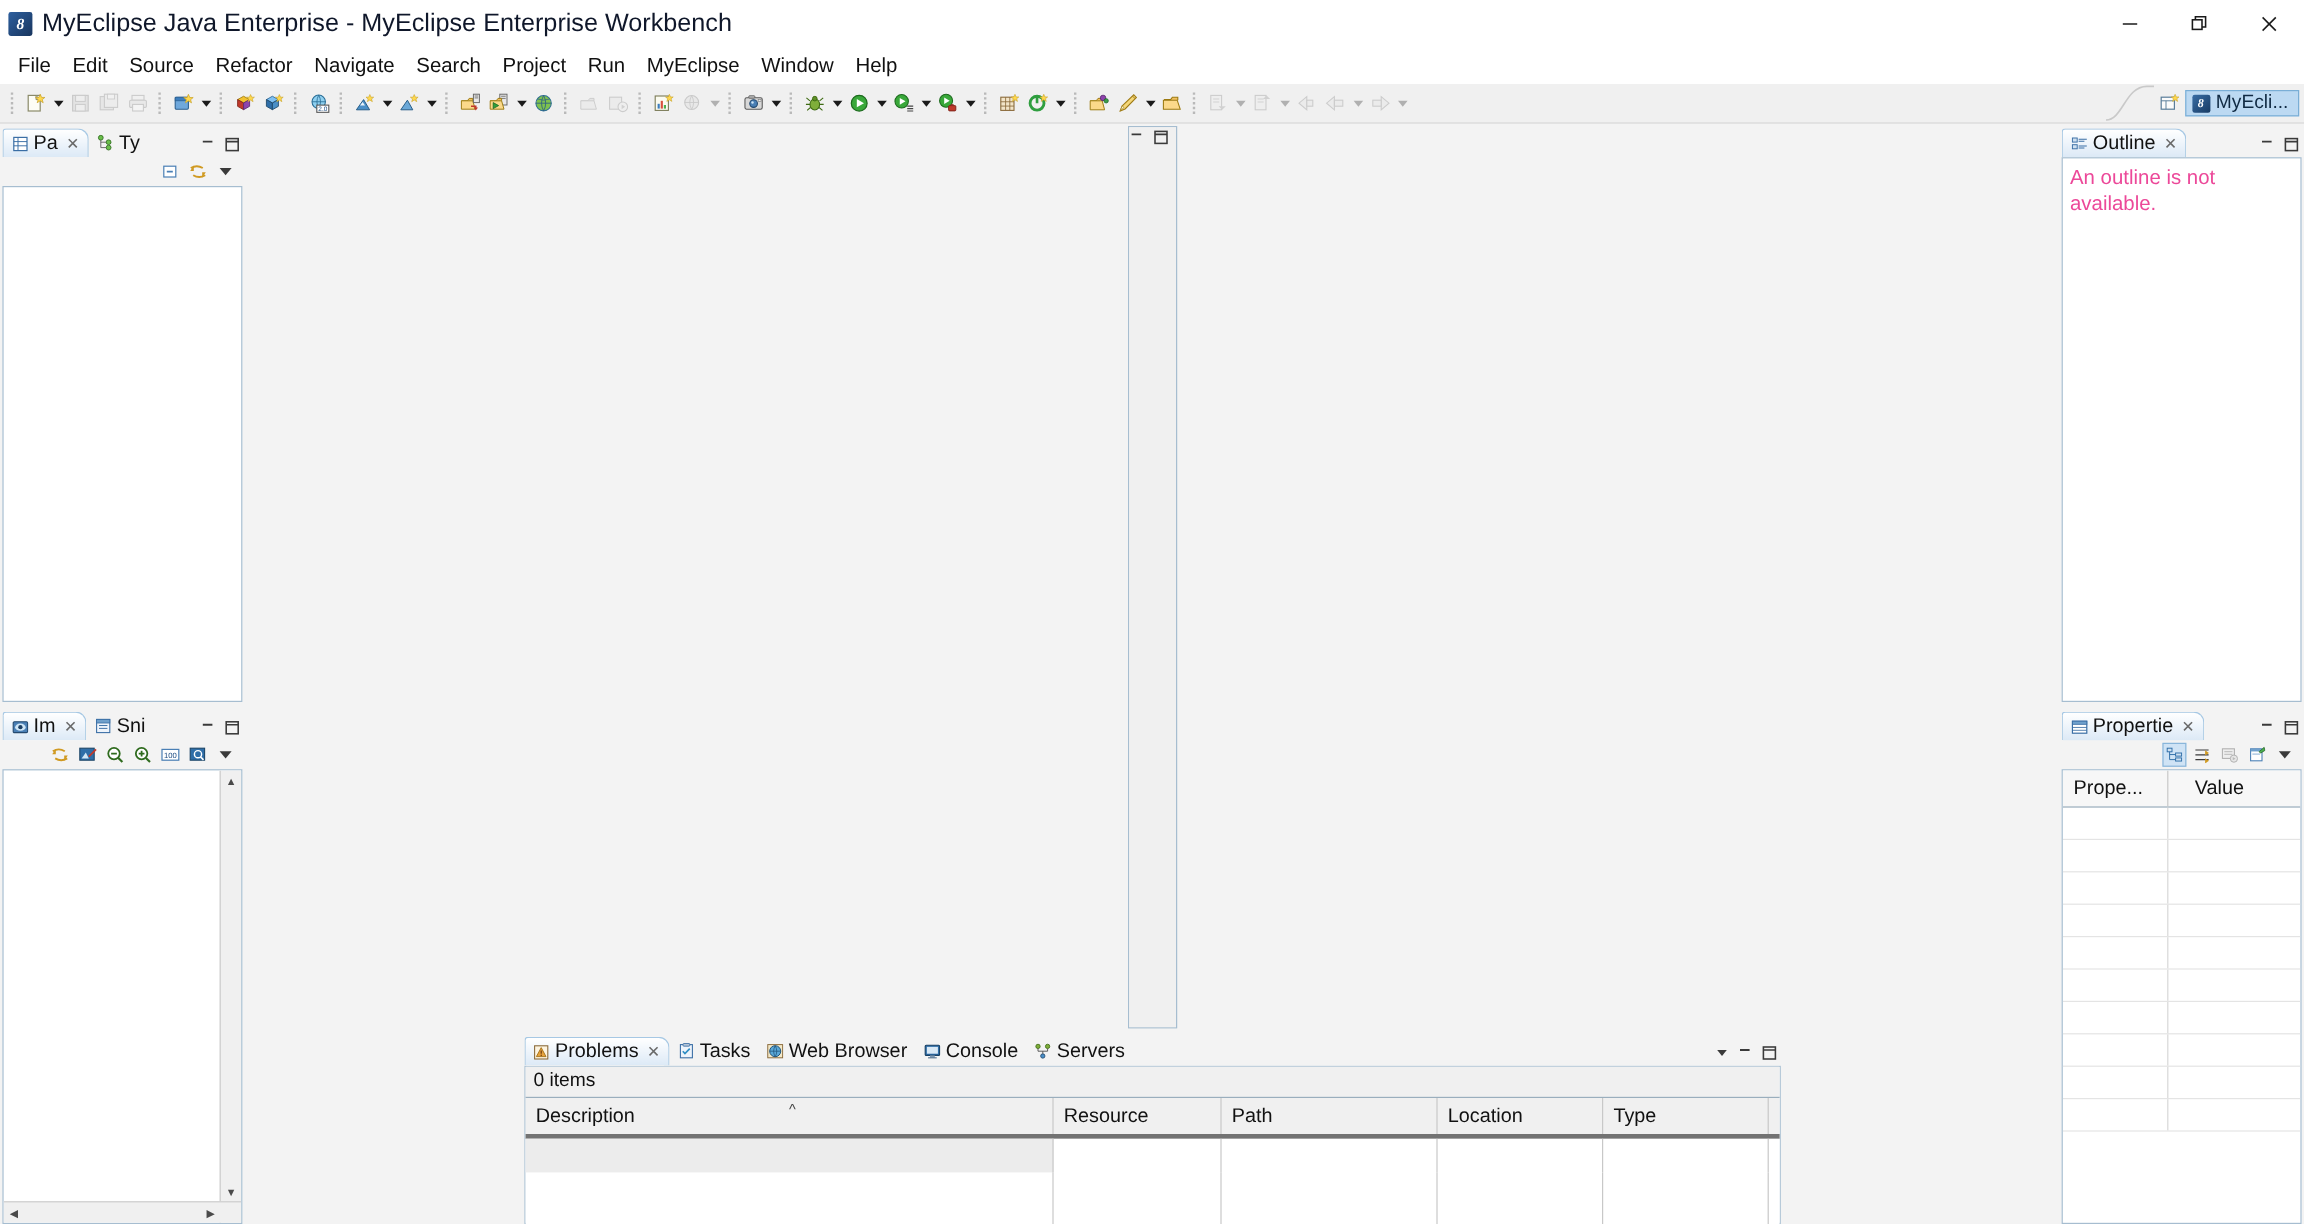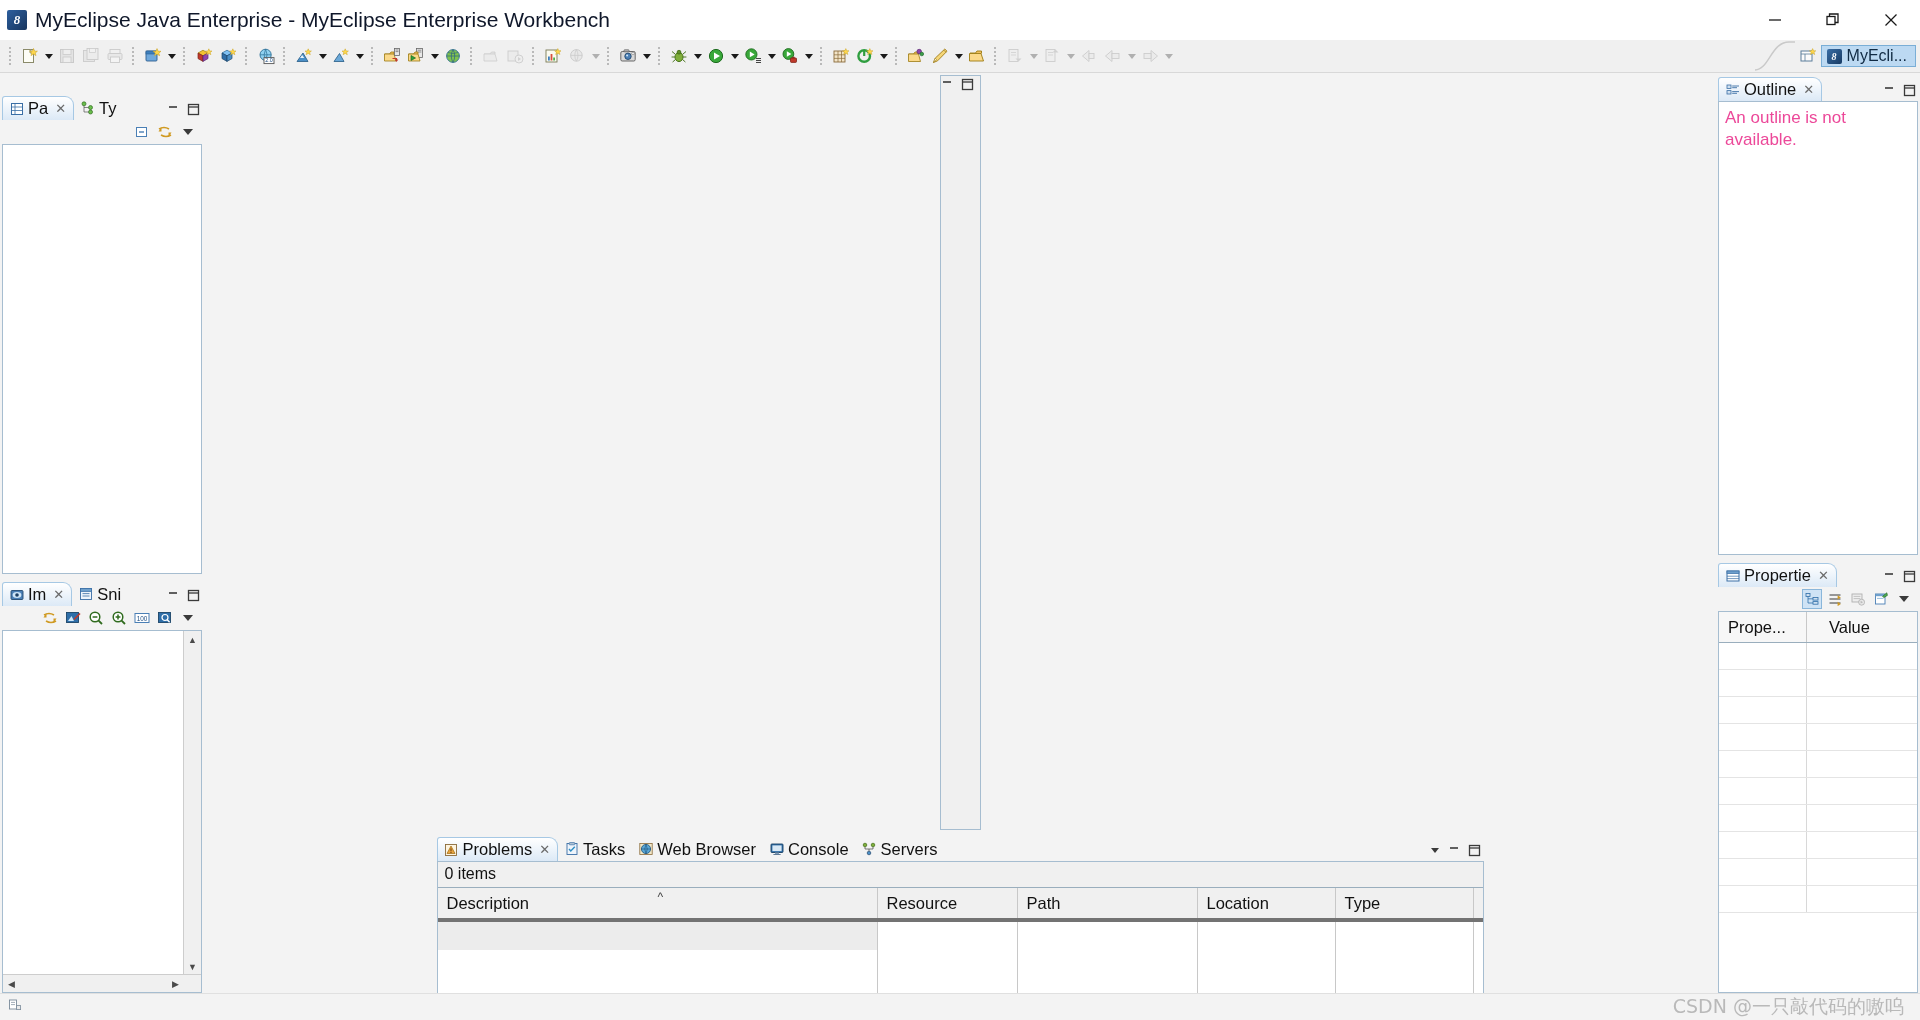--- a/index.html
+++ b/index.html
@@ -329,6 +329,19 @@
     </div>
   </div>
 
+  <div class="menubar">
+    <div class="menu-item">File</div>
+    <div class="menu-item">Edit</div>
+    <div class="menu-item">Source</div>
+    <div class="menu-item">Refactor</div>
+    <div class="menu-item">Navigate</div>
+    <div class="menu-item">Search</div>
+    <div class="menu-item">Project</div>
+    <div class="menu-item">Run</div>
+    <div class="menu-item">MyEclipse</div>
+    <div class="menu-item">Window</div>
+    <div class="menu-item">Help</div>
+  </div>
 
   <div class="toolbar">
 

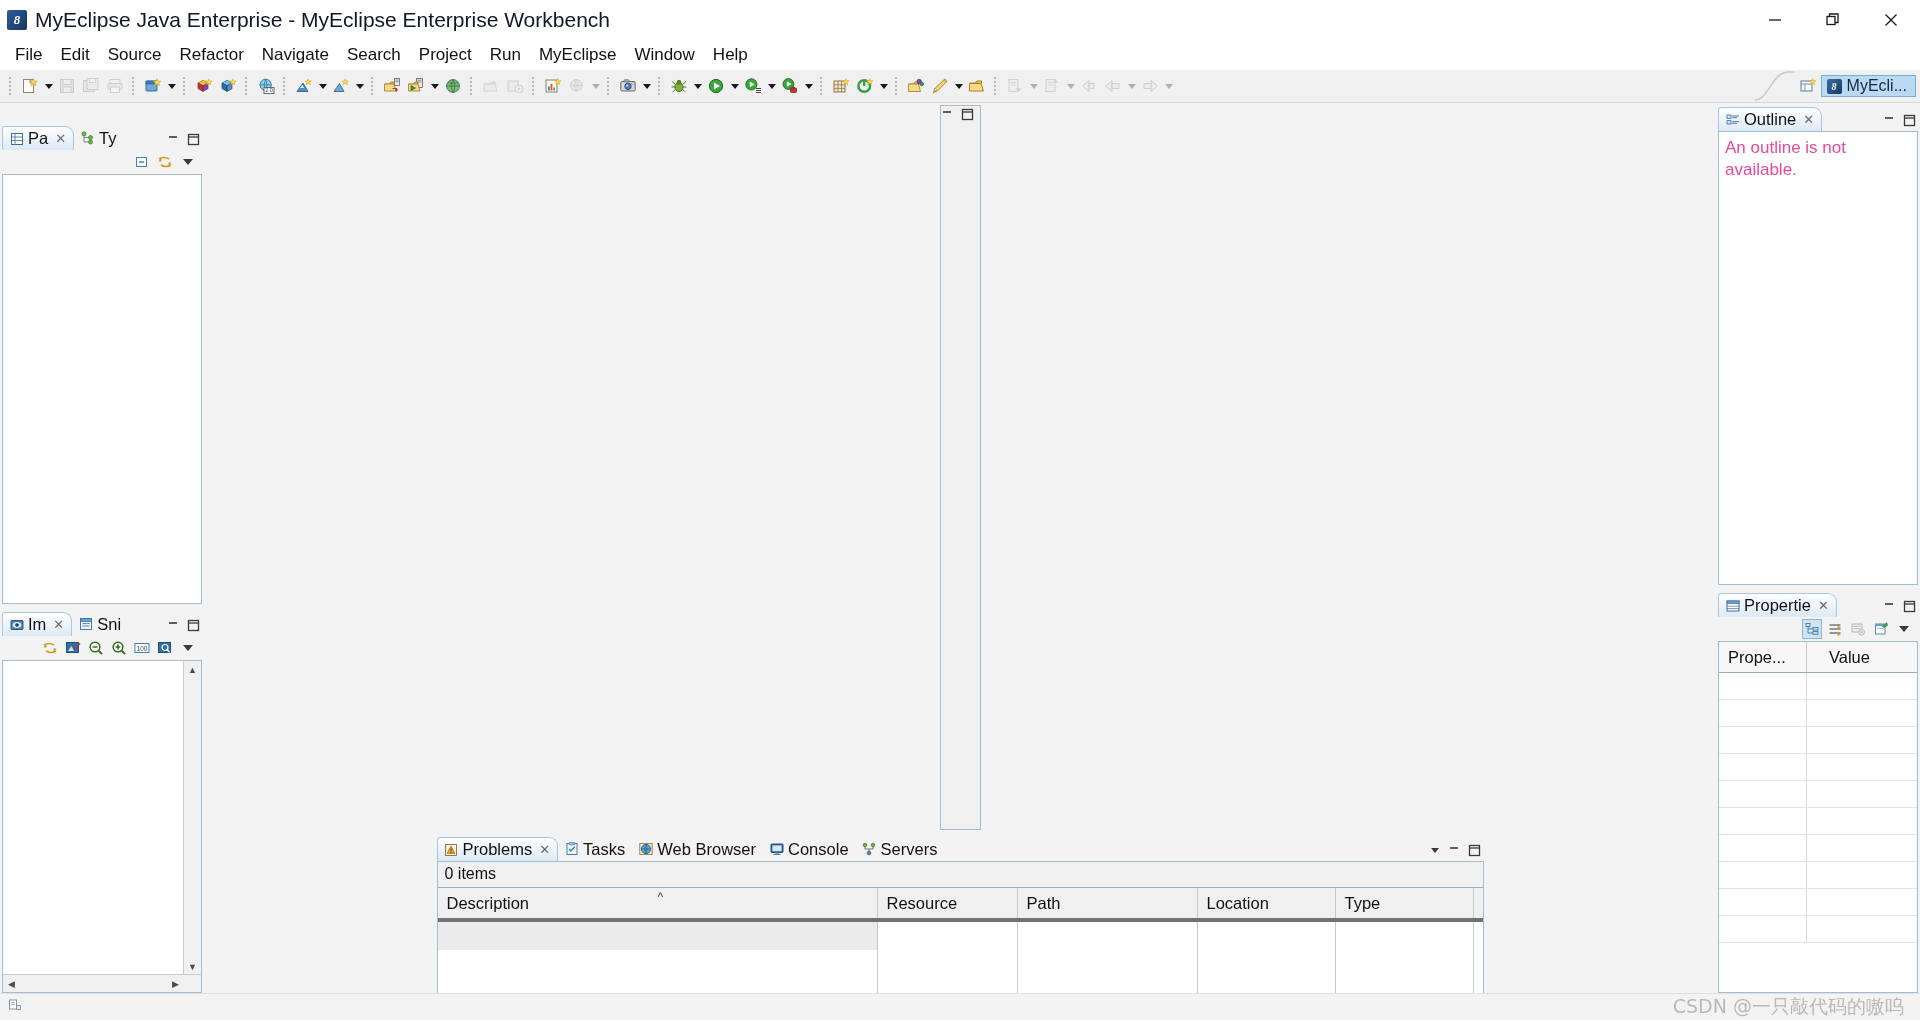--- a/index.html
+++ b/index.html
@@ -126,7 +126,7 @@
     padding: 2px 2px 0 2px;
     box-sizing: border-box;
   }
-  .col-left { width: 200px; display: flex; flex-direction: column; min-width:0;margin-top:19px; }
+  .col-left { width: 200px; display: flex; flex-direction: column; min-width:0; }
   .col-center { flex: 1; display: flex; flex-direction: column; min-width:0; margin: 0 3px; align-items: center; }
   .col-right { width: 200px; display: flex; flex-direction: column; min-width:0; }
 

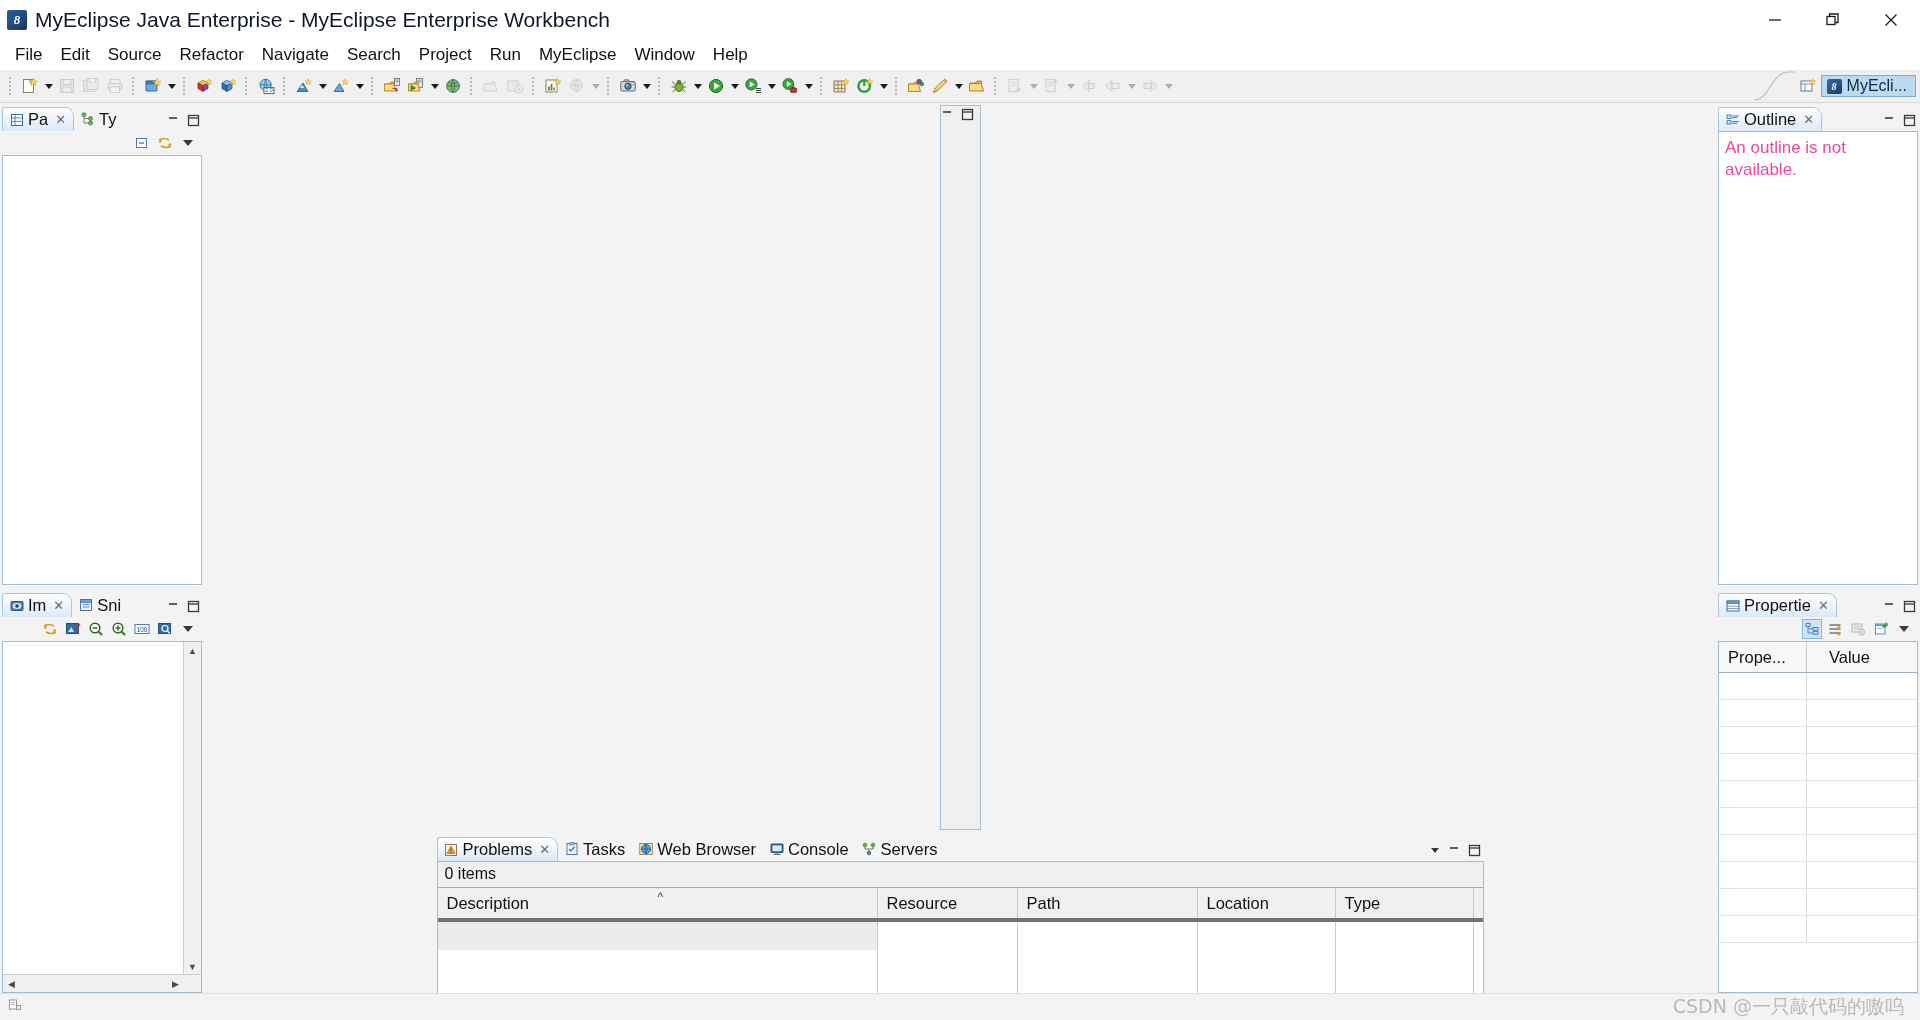--- a/index.html
+++ b/index.html
@@ -1147,19 +1147,6 @@
     </div>
   </div>
 
-  <div class="statusbar">
-    <div class="status-left">
-      <span>
-        <svg width="14" height="14" viewBox="0 0 14 14">
-          <rect x="1.5" y="2" width="7" height="9" fill="#fff" stroke="#7a8a9a" stroke-width="0.9"></rect>
-          <line x1="3" y1="4.4" x2="7" y2="4.4" stroke="#7a8a9a" stroke-width="0.7"></line>
-          <line x1="3" y1="6.6" x2="7" y2="6.6" stroke="#7a8a9a" stroke-width="0.7"></line>
-          <rect x="8.6" y="7.6" width="4" height="4" fill="#eaeaea" stroke="#7a8a9a" stroke-width="0.8"></rect>
-        </svg>
-      </span>
-    </div>
-    <div class="watermark">CSDN @一只敲代码的嗷呜</div>
-  </div>
 
 </div>
 

